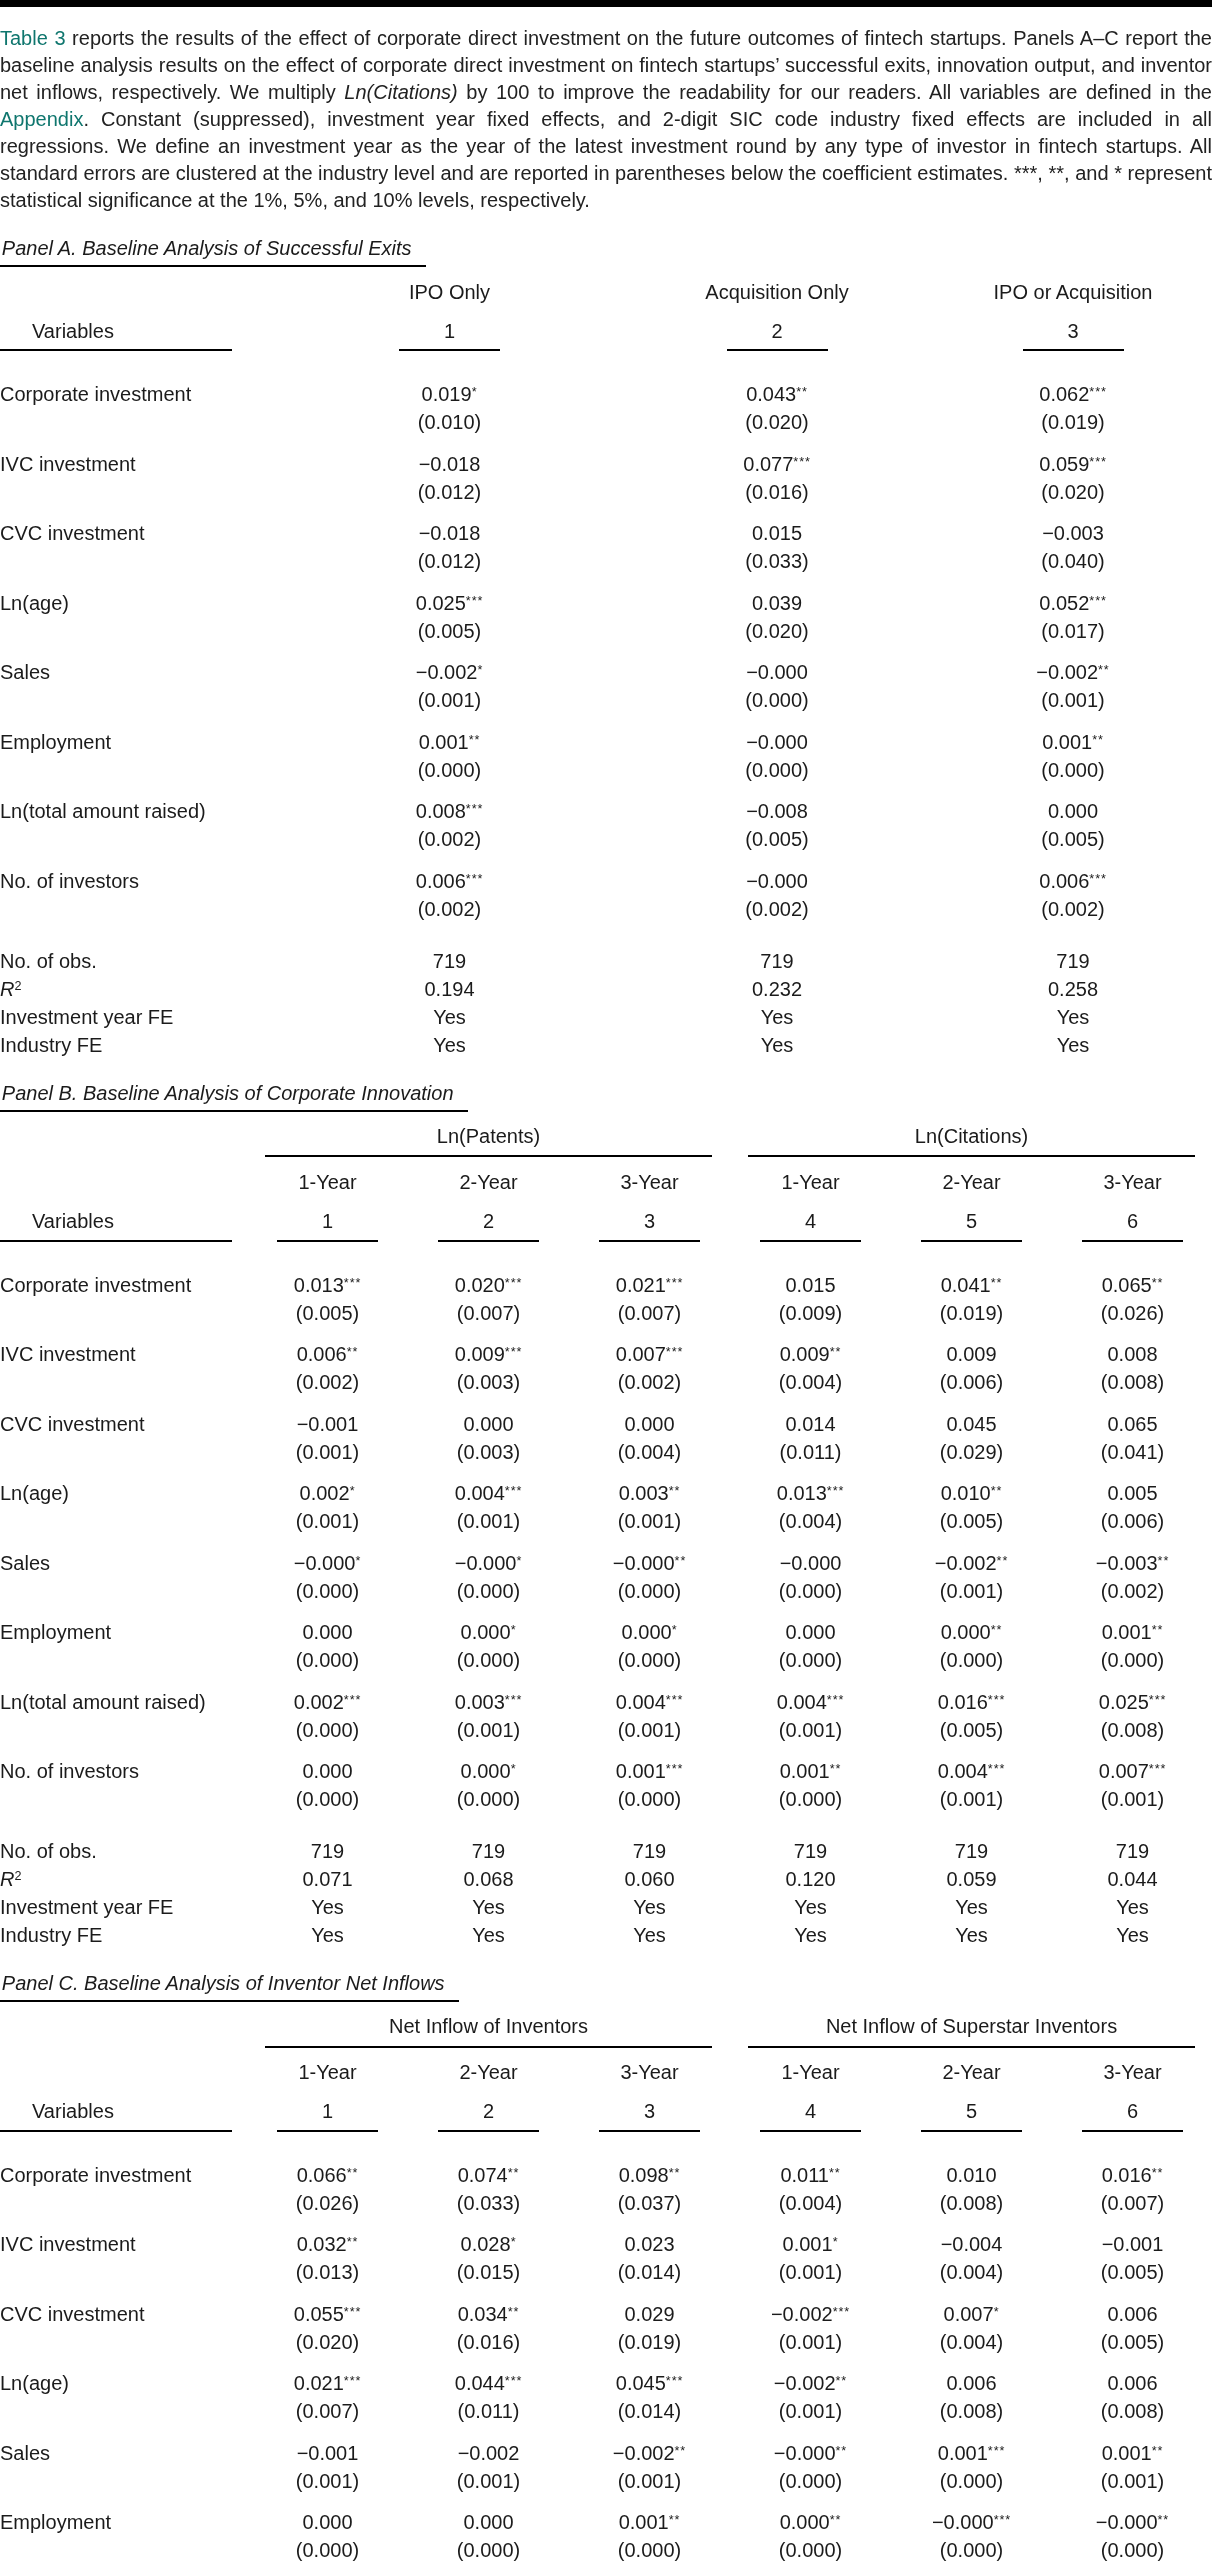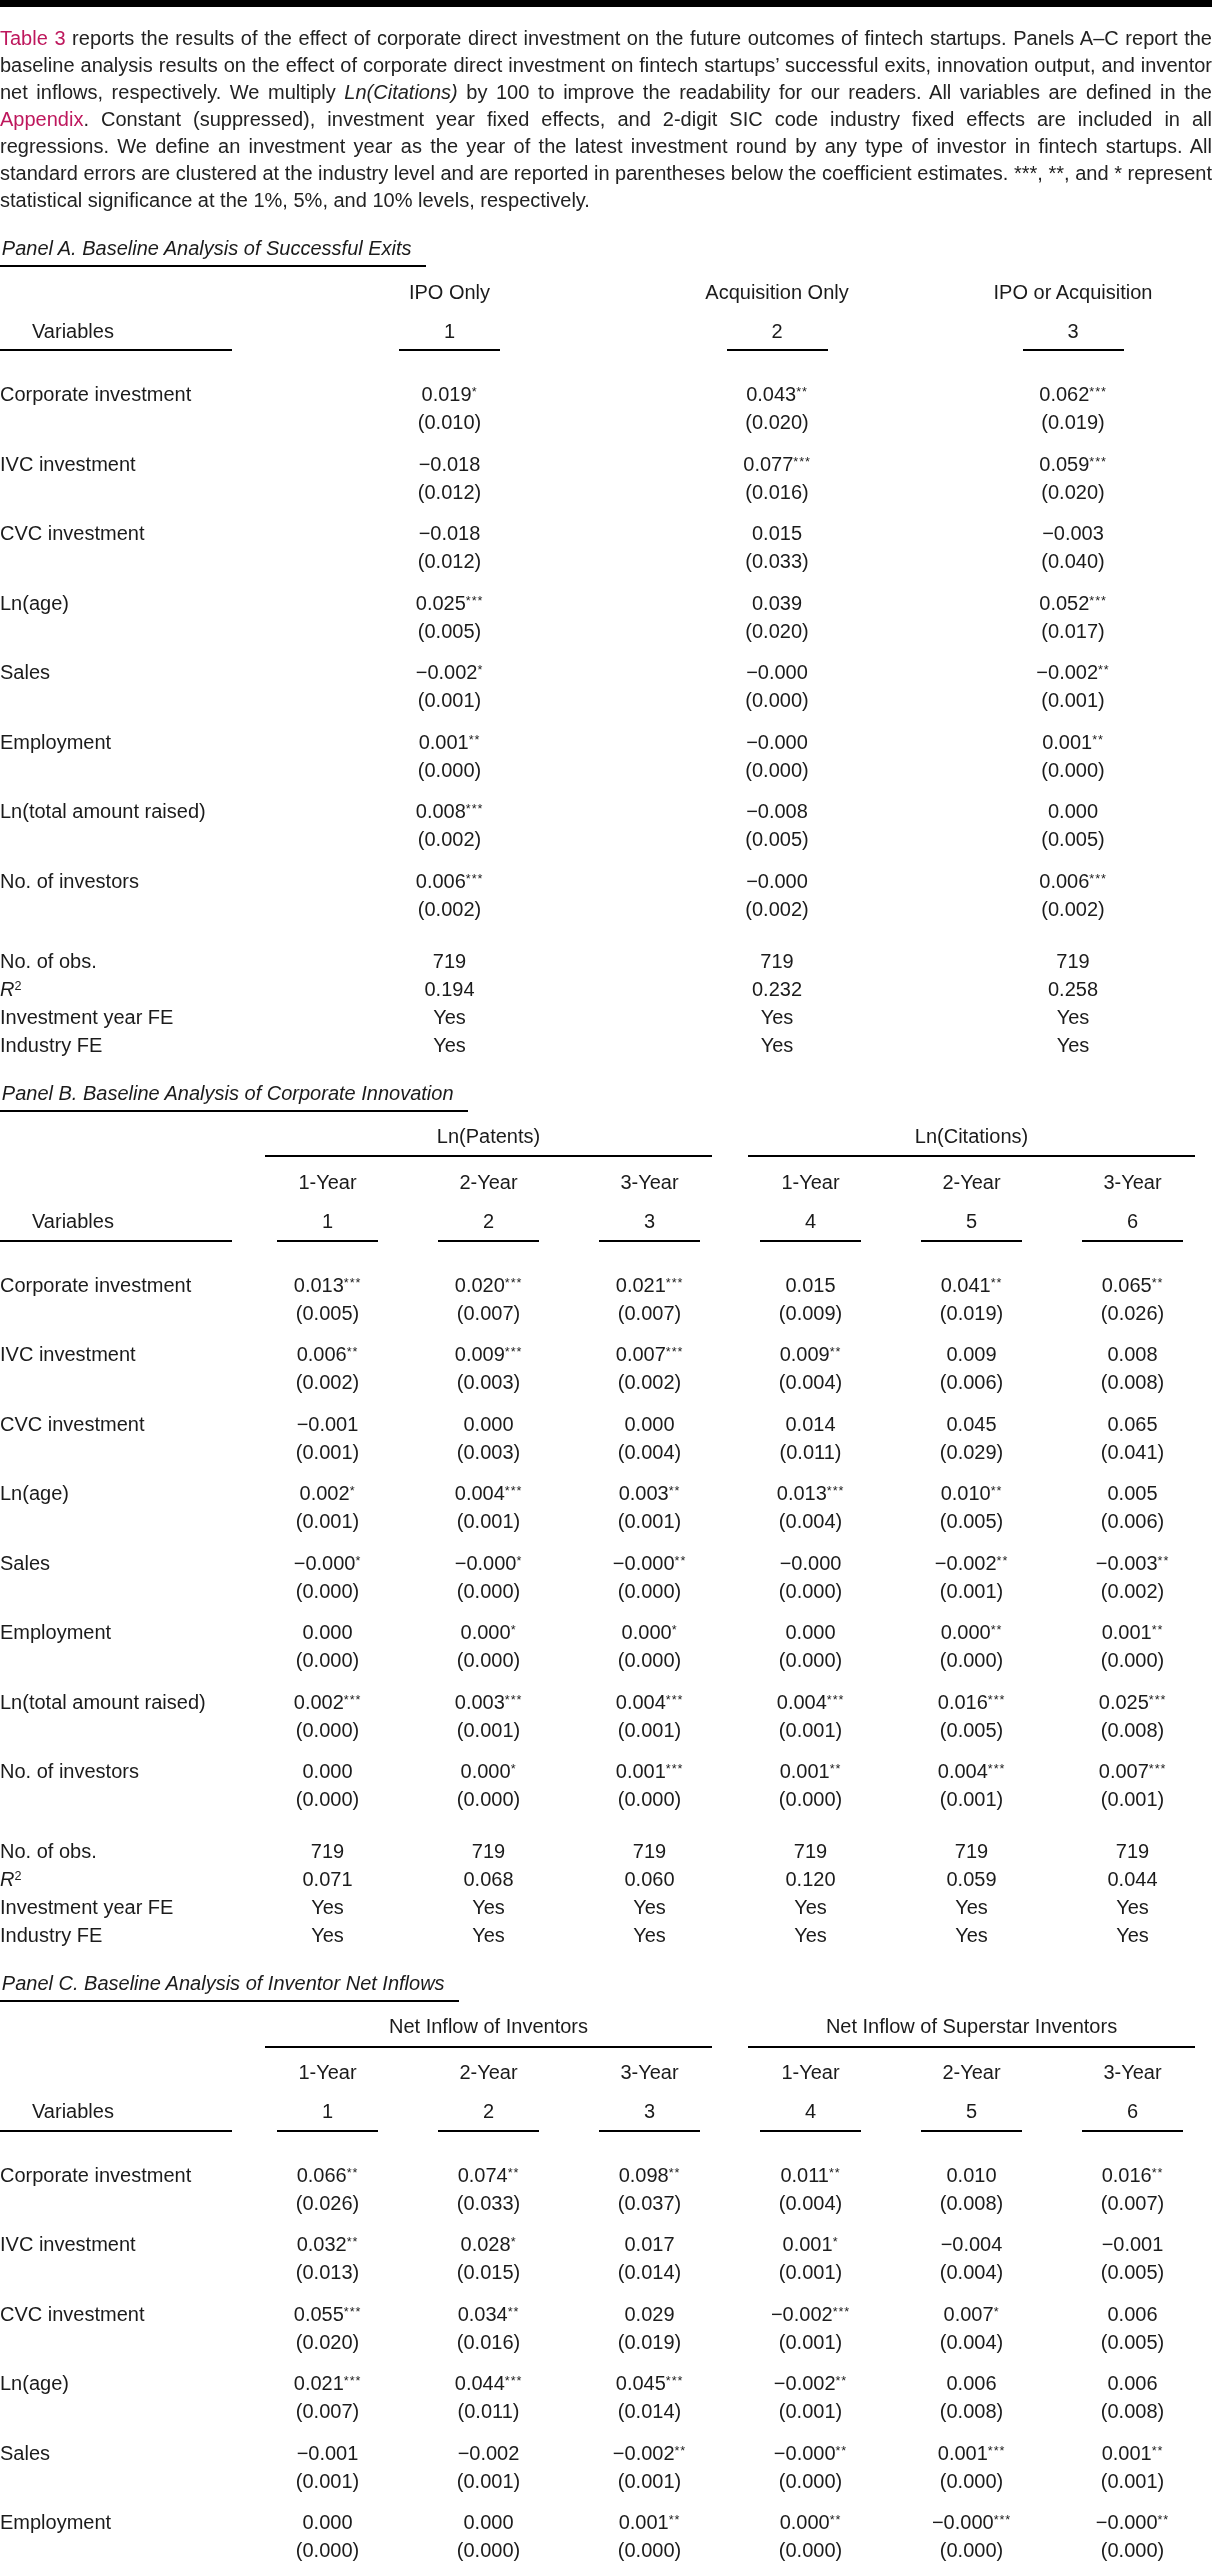--- a/index.html
+++ b/index.html
@@ -17,7 +17,7 @@
     text-align:justify;
     color:#222;
   }
-  .caption .link{color:#be185d;cursor:pointer;}
+  .caption .link{color:#0f766e;cursor:pointer;}
   .caption .italic{font-style:italic;}
   .panel-title{
     display:inline-block;

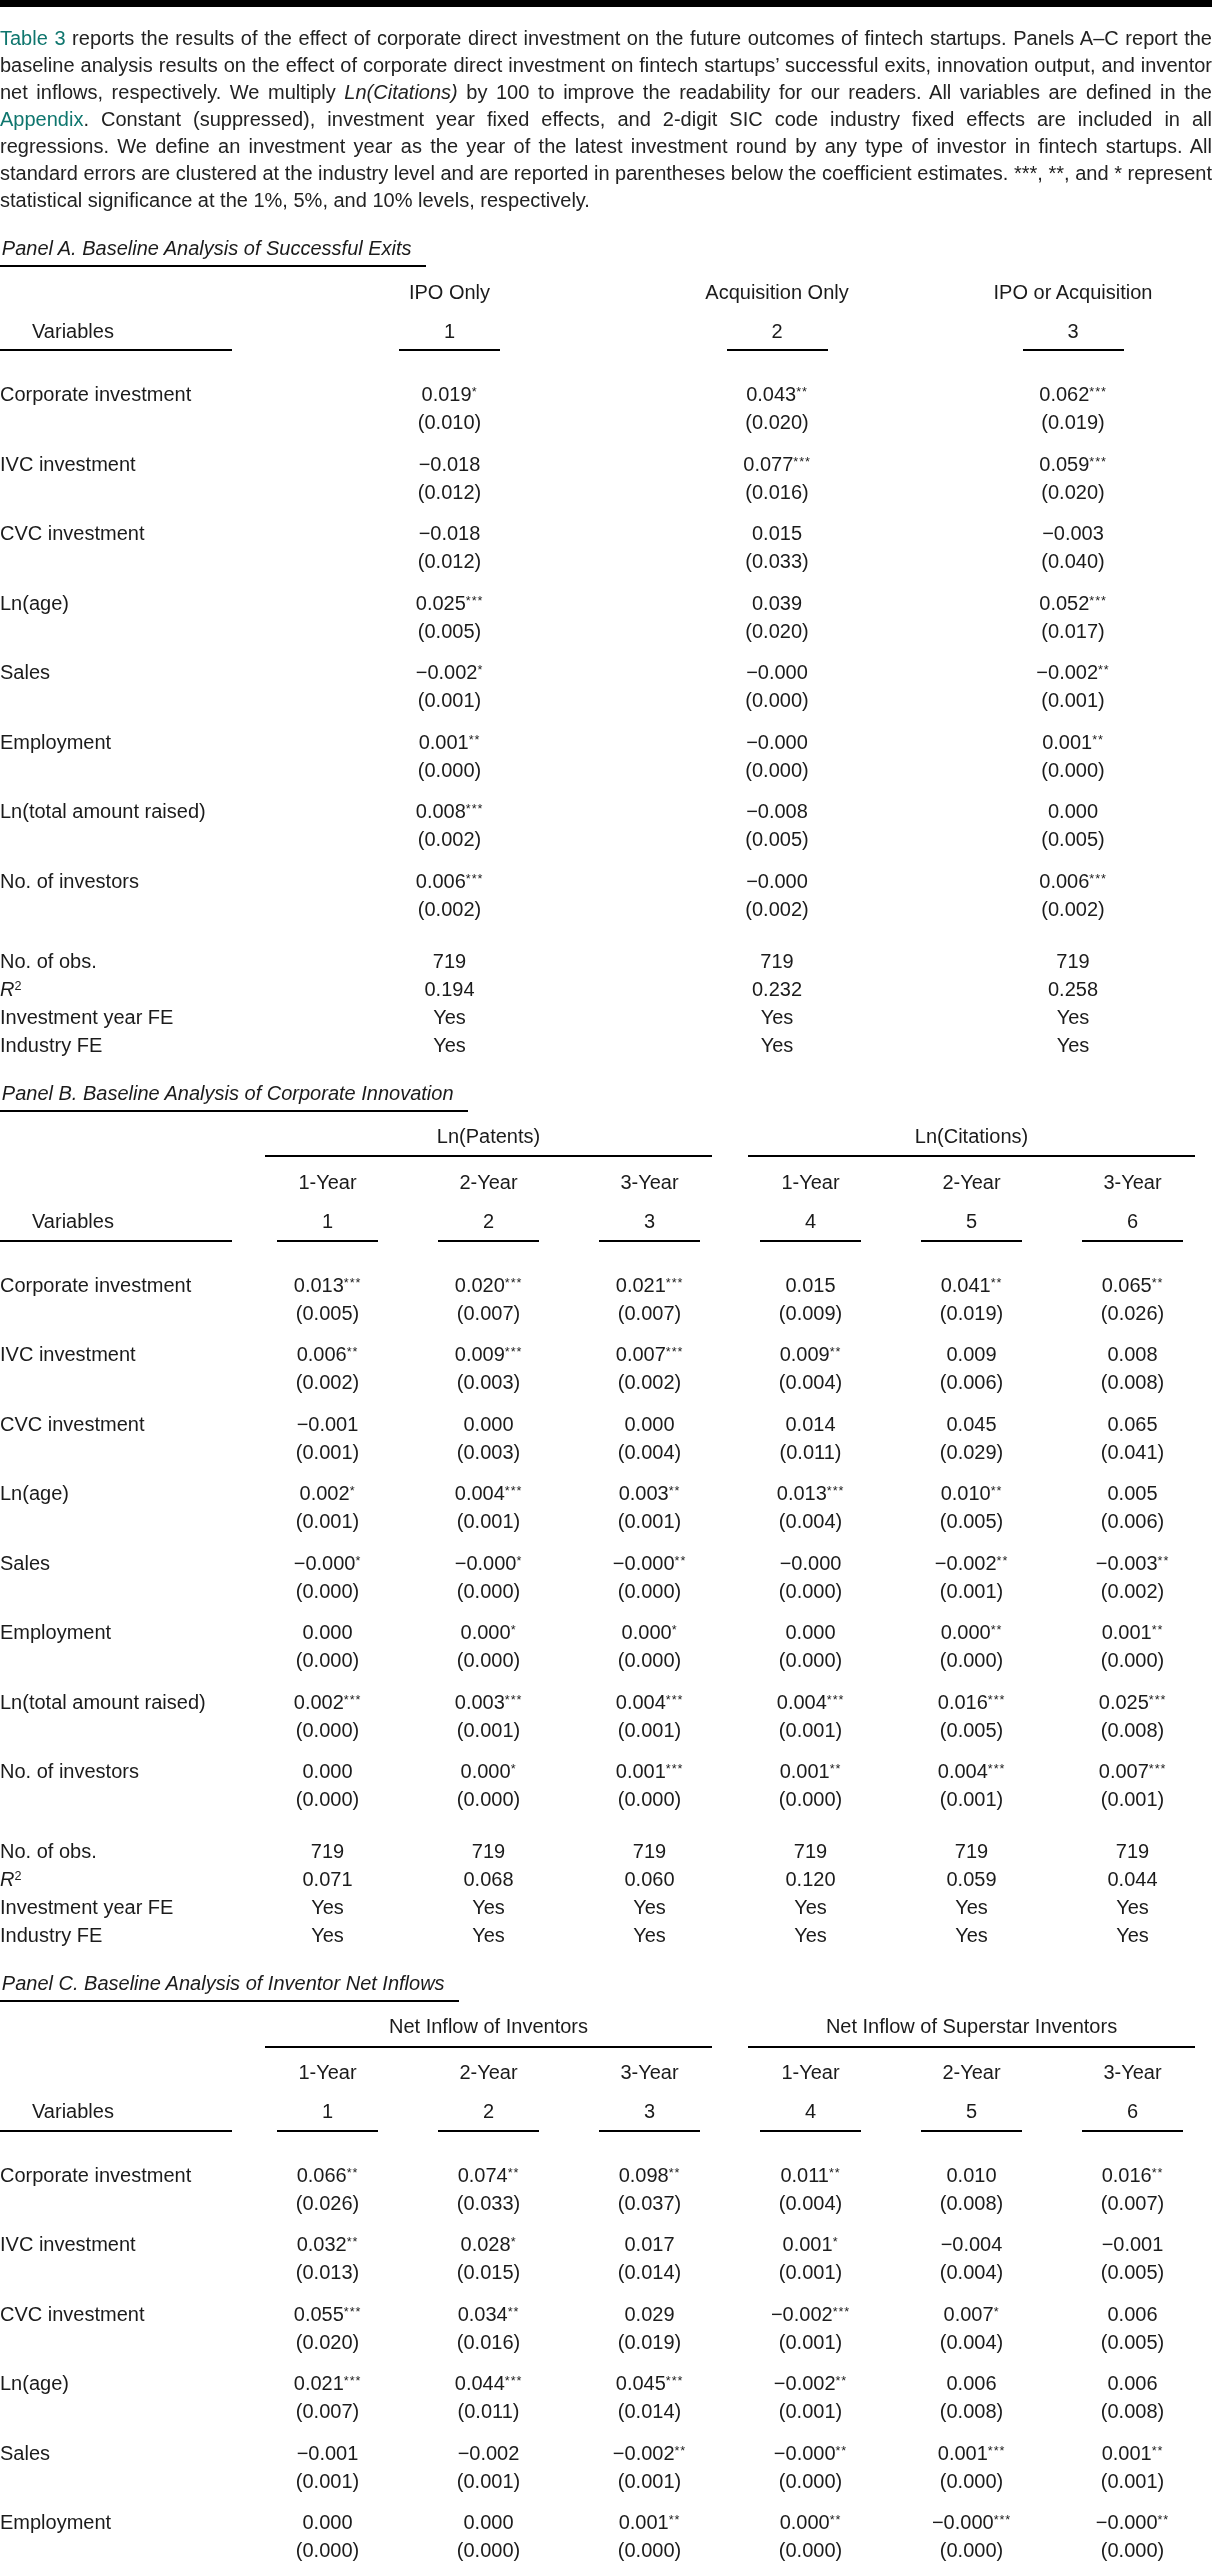--- a/index.html
+++ b/index.html
@@ -551,7 +551,7 @@
             <td class="lbl">IVC investment</td>
             <td>0.032<sup class="stars">**</sup></td>
             <td>0.028<sup class="stars">*</sup></td>
-            <td>0.017</td>
+            <td>0.023</td>
             <td>0.001<sup class="stars">*</sup></td>
             <td>−0.004</td>
             <td>−0.001</td>

